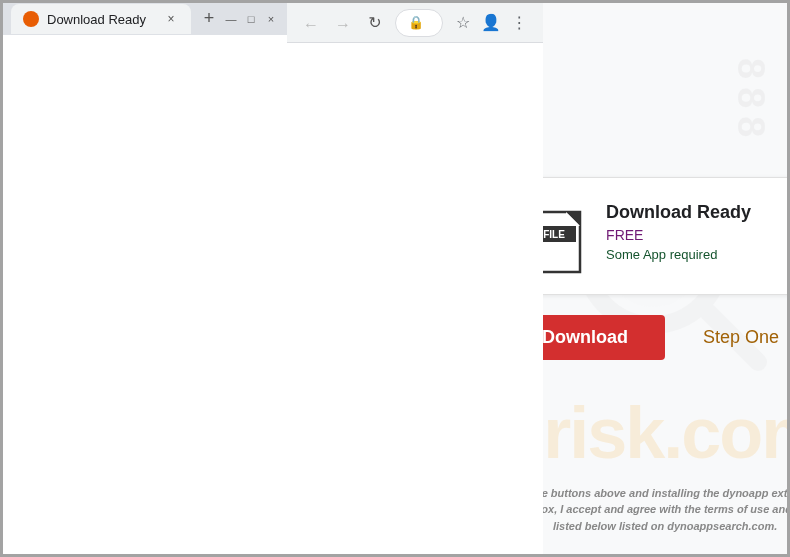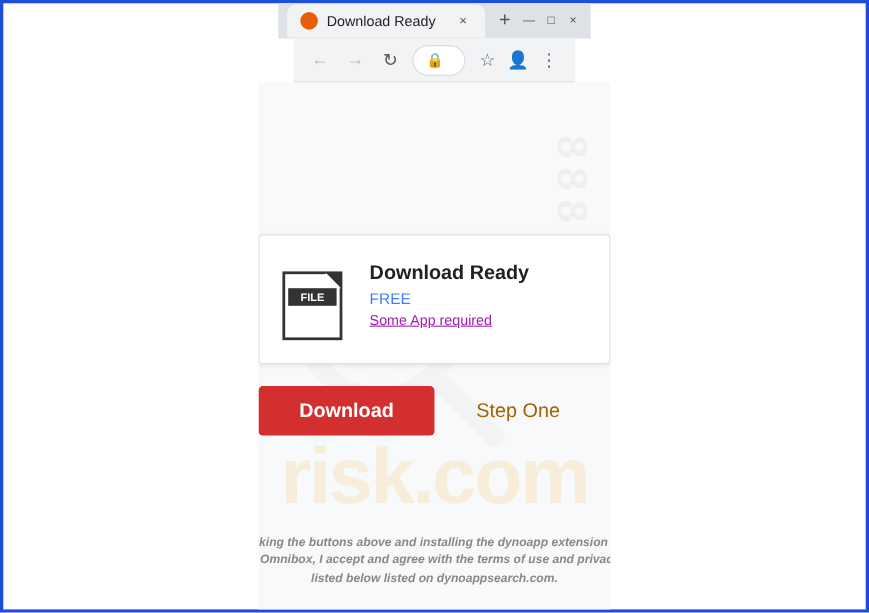--- a/index.html
+++ b/index.html
@@ -15,10 +15,9 @@
     .browser-window {
       width: 790px;
       height: 557px;
-      border: 3px solid #1d4ed8;
-      display: flex;
-      flex-direction: column;
-      align-items: center;
+      border: 3px solid #a3a3a3;
+      display: flex;
+      flex-direction: row;
     }
 
     .title-bar {

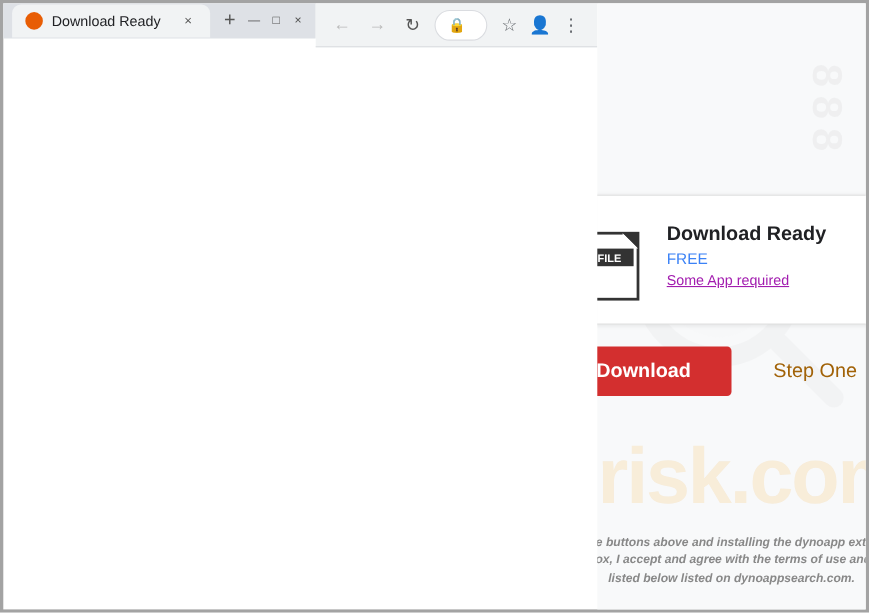--- a/index.html
+++ b/index.html
@@ -258,7 +258,7 @@
 
     .file-free {
       font-size: 14px;
-      color: #3b82f6;
+      color: #701a75;
     }
 
     .file-req {

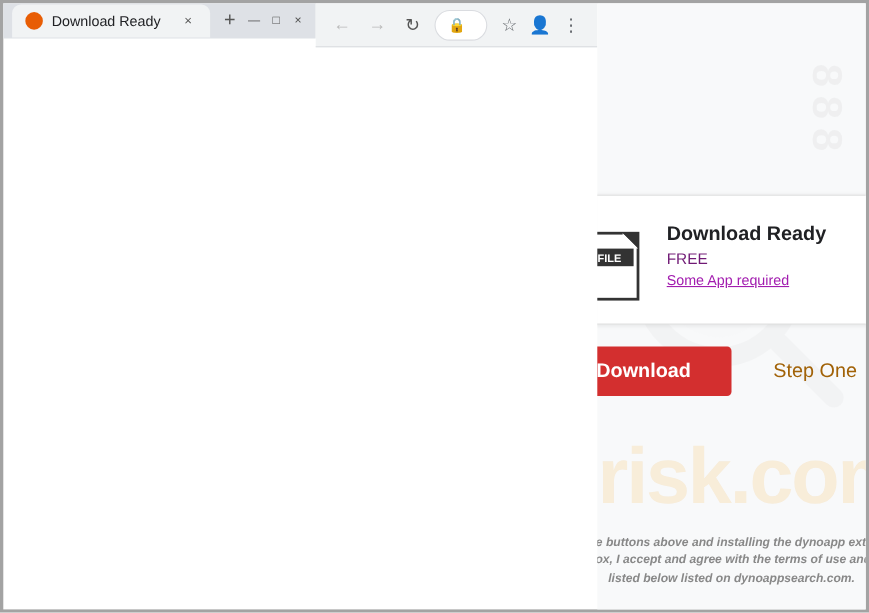--- a/index.html
+++ b/index.html
@@ -263,8 +263,7 @@
 
     .file-req {
       font-size: 13px;
-      color: #a21caf;
-      text-decoration: underline;
+      color: #14532d;
     }
 
     

